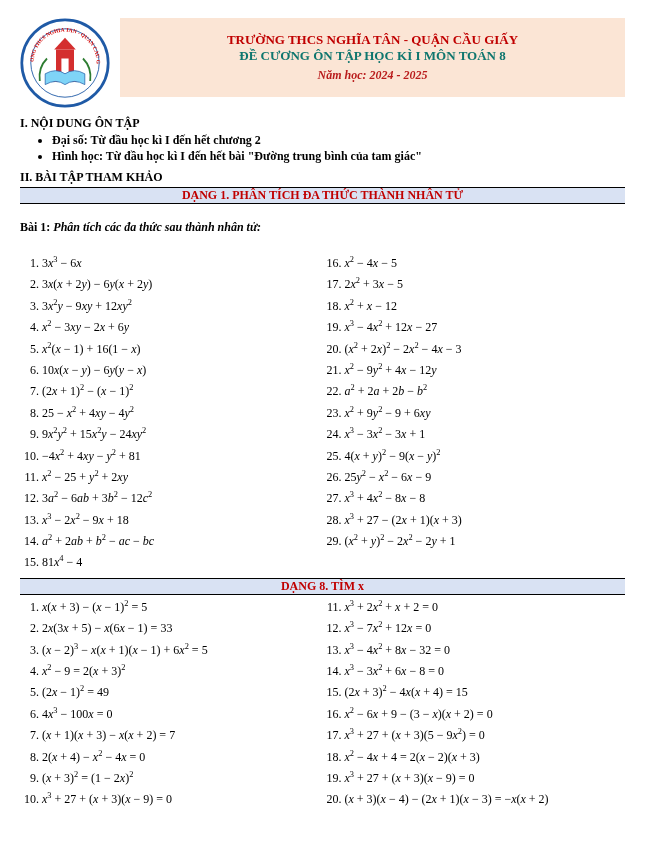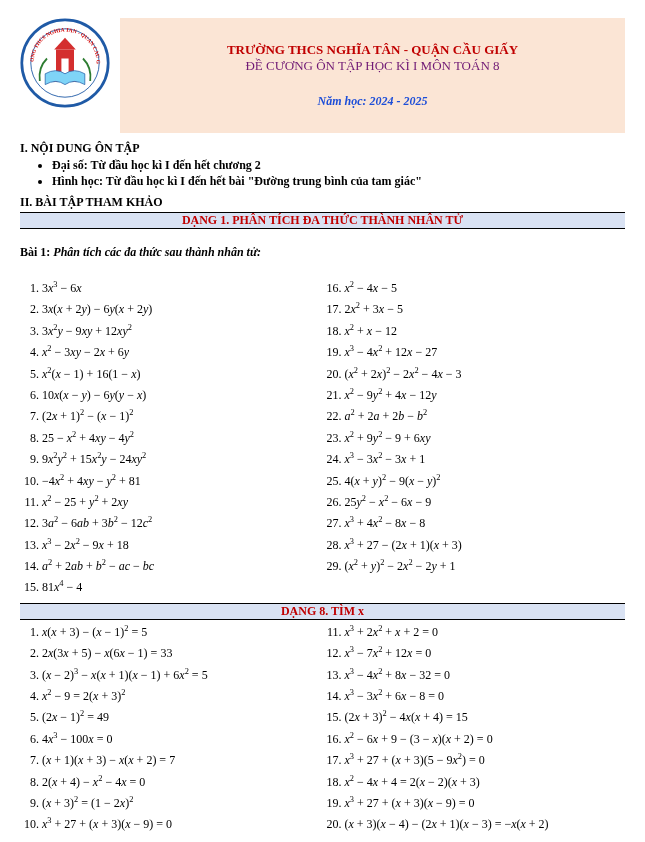--- a/index.html
+++ b/index.html
@@ -30,7 +30,7 @@
   .title-box {
     flex: 1;
     background: #fbe5d5;
-    padding: 24px 10px;
+    padding: 14px 10px;
     text-align: center;
   }
   .title-box .line1 {

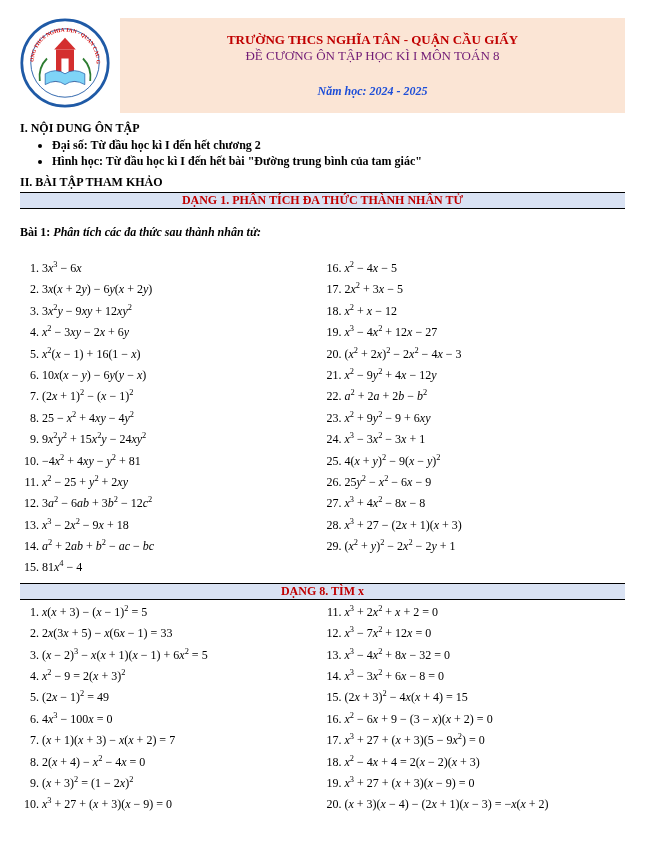--- a/index.html
+++ b/index.html
@@ -39,9 +39,9 @@
     color: #c00000;
   }
   .title-box .line2 {
-    font-weight: normal;
+    font-weight: bold;
     font-size: 13px;
-    color: #701a75;
+    color: #0f766e;
   }
   .title-box .line3 {
     font-weight: bold;

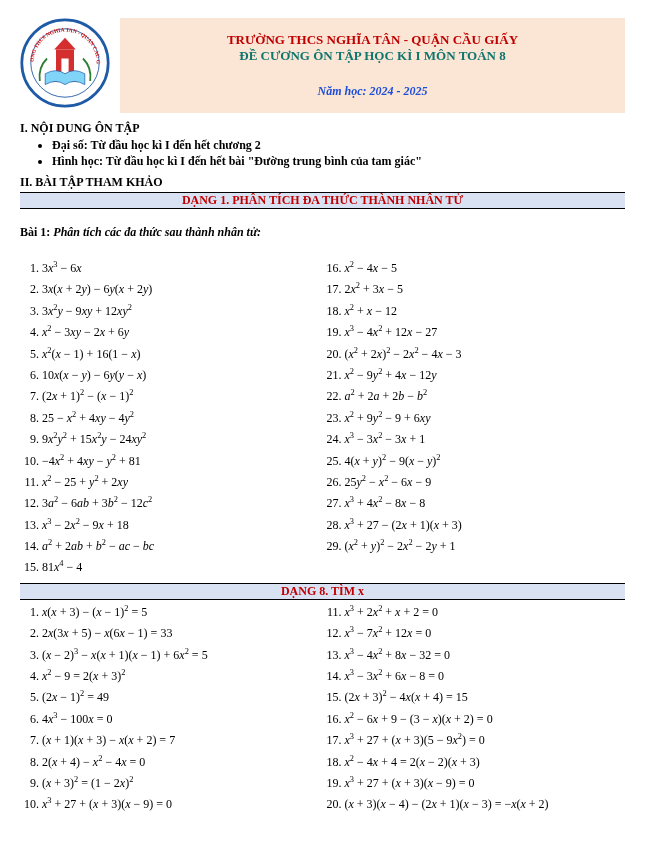--- a/index.html
+++ b/index.html
@@ -47,8 +47,8 @@
     font-weight: bold;
     font-style: italic;
     font-size: 12px;
-    color: #1d4ed8;
-    margin-top: 20px;
+    color: #b91c1c;
+    margin-top: 4px;
   }
   .section-h {
     font-weight: bold;

